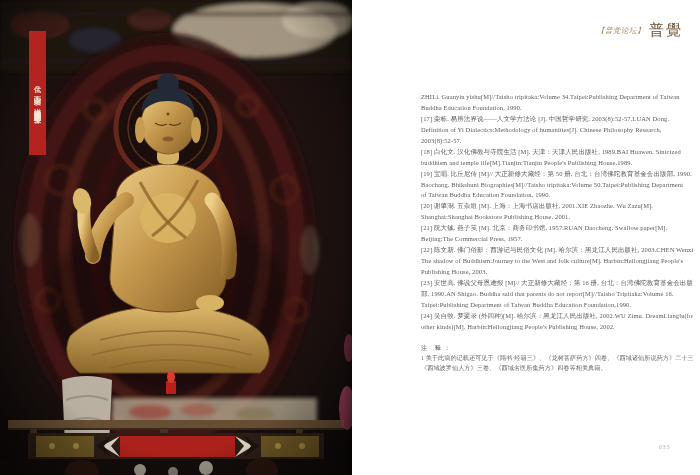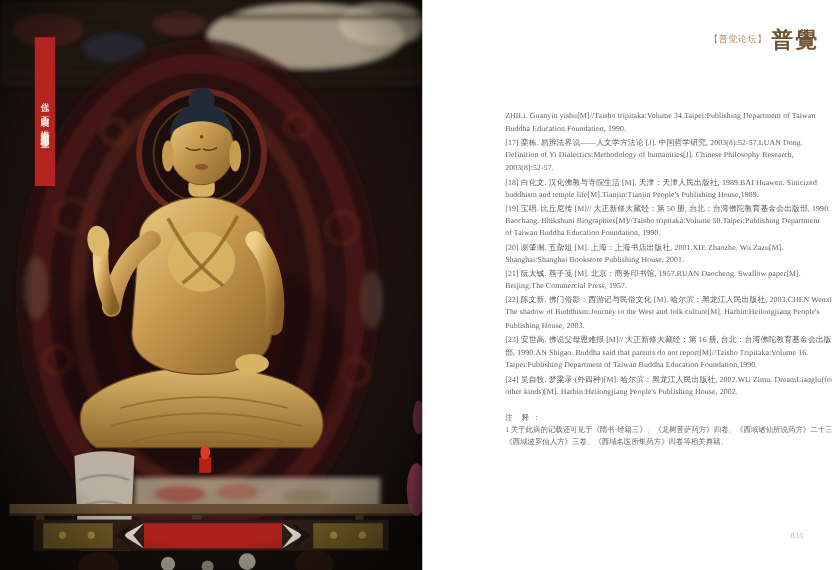--- a/index.html
+++ b/index.html
@@ -23,7 +23,7 @@
   
   .text-page{position:absolute;left:352px;top:0;width:348px;height:475px;background:#ffffff;}
   .page-header{position:absolute;top:21px;right:17px;display:flex;align-items:center;gap:4px;white-space:nowrap;}
-  .forum-label{font-size:7.5px;color:#a8875c;letter-spacing:.5px;}
+  .forum-label{font-size:7.5px;color:#a8875c;letter-spacing:.5px;font-style:italic;}
   .journal-title{font-size:18px;font-weight:bold;color:#6e5232;letter-spacing:2px;}
   .refs{position:absolute;left:69px;top:93px;width:272px;color:#5c5c5c;font-size:6.5px;}
   .ref-line{height:10.95px;white-space:nowrap;overflow:hidden;letter-spacing:.1px;}

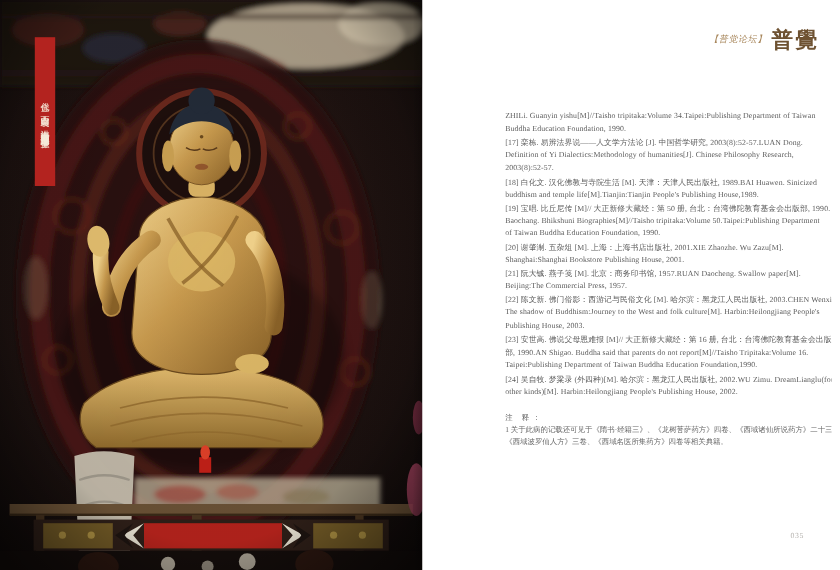--- a/index.html
+++ b/index.html
@@ -24,7 +24,7 @@
   .text-page{position:absolute;left:352px;top:0;width:348px;height:475px;background:#ffffff;}
   .page-header{position:absolute;top:21px;right:17px;display:flex;align-items:center;gap:4px;white-space:nowrap;}
   .forum-label{font-size:7.5px;color:#a8875c;letter-spacing:.5px;font-style:italic;}
-  .journal-title{font-size:18px;font-weight:bold;color:#6e5232;letter-spacing:2px;}
+  .journal-title{font-size:15px;font-weight:normal;color:#6e5232;letter-spacing:2px;}
   .refs{position:absolute;left:69px;top:93px;width:272px;color:#5c5c5c;font-size:6.5px;}
   .ref-line{height:10.95px;white-space:nowrap;overflow:hidden;letter-spacing:.1px;}
   .notes{position:absolute;left:69px;top:344px;width:272px;color:#666;font-size:6.2px;}

